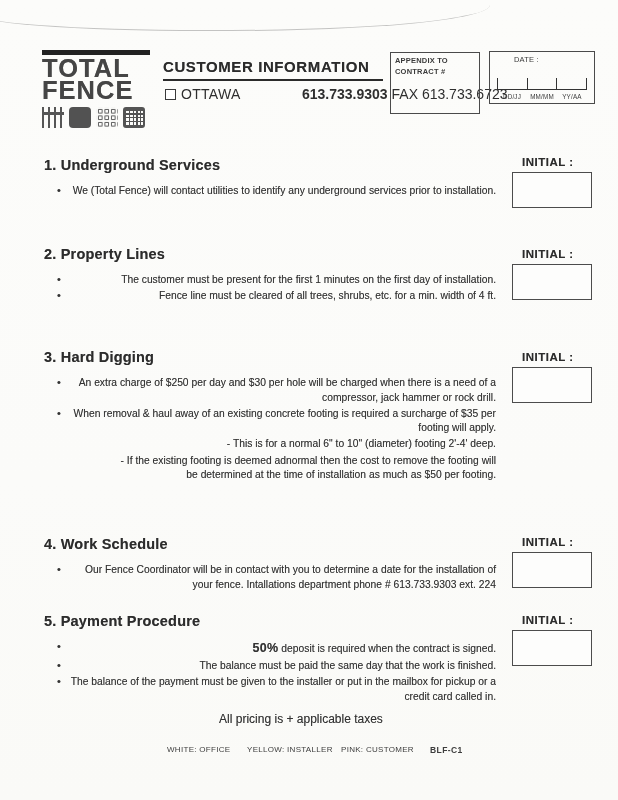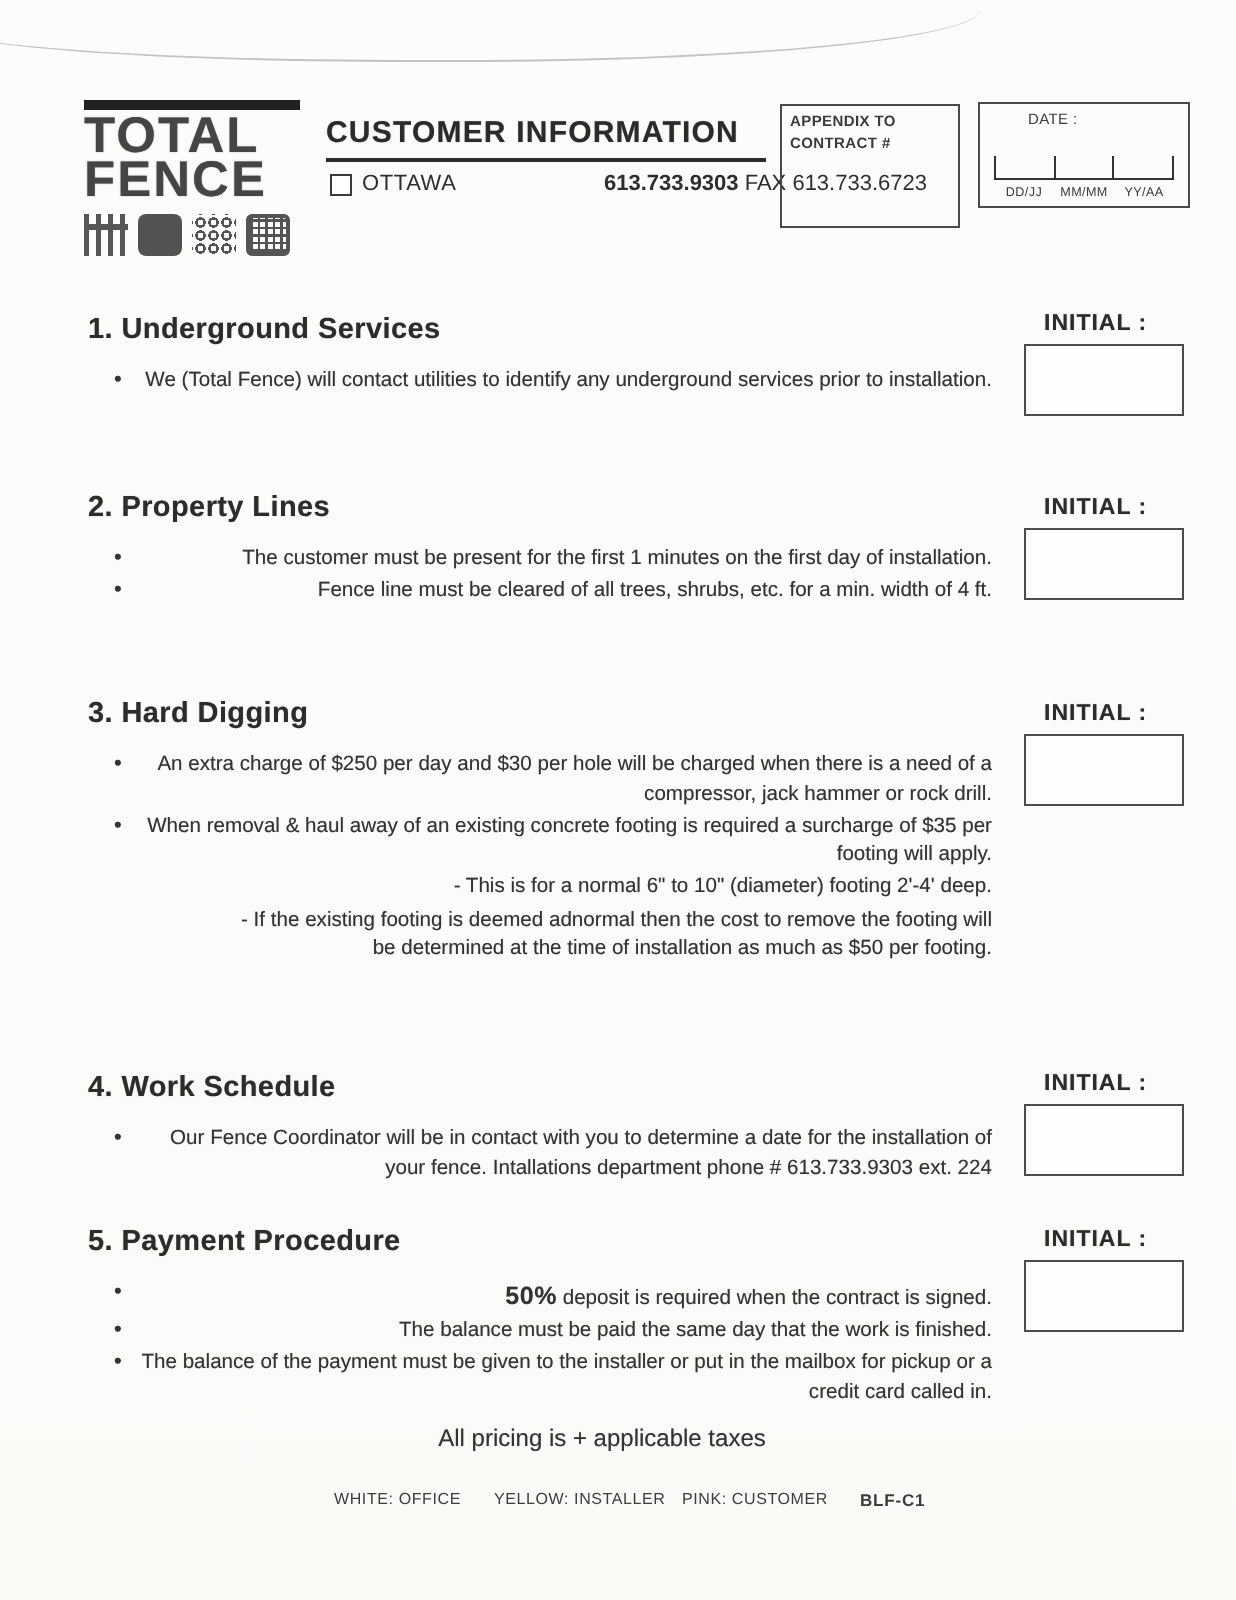--- a/index.html
+++ b/index.html
@@ -46,7 +46,7 @@
     letter-spacing:.6px; color:#2b2b2b; border-bottom:2.5px solid #2b2b2b;
     padding:0 14px 4px 0; text-shadow:0 0 .5px rgba(60,60,60,.6);
   }
-  .contact-row { position:absolute; left:165px; top:86px; display:flex; align-items:center; font-size:11px; }
+  .contact-row { position:absolute; left:165px; top:86px; display:flex; align-items:center; font-size:14px; }
   .checkbox { width:9px; height:9px; border:1.2px solid #3a3a3a; display:inline-block; background:#fff; }
   .loc { margin-left:5px; letter-spacing:.3px; }
   .phone { position:absolute; left:60px; top:0; white-space:nowrap; width:220px; margin-left:77px; }

